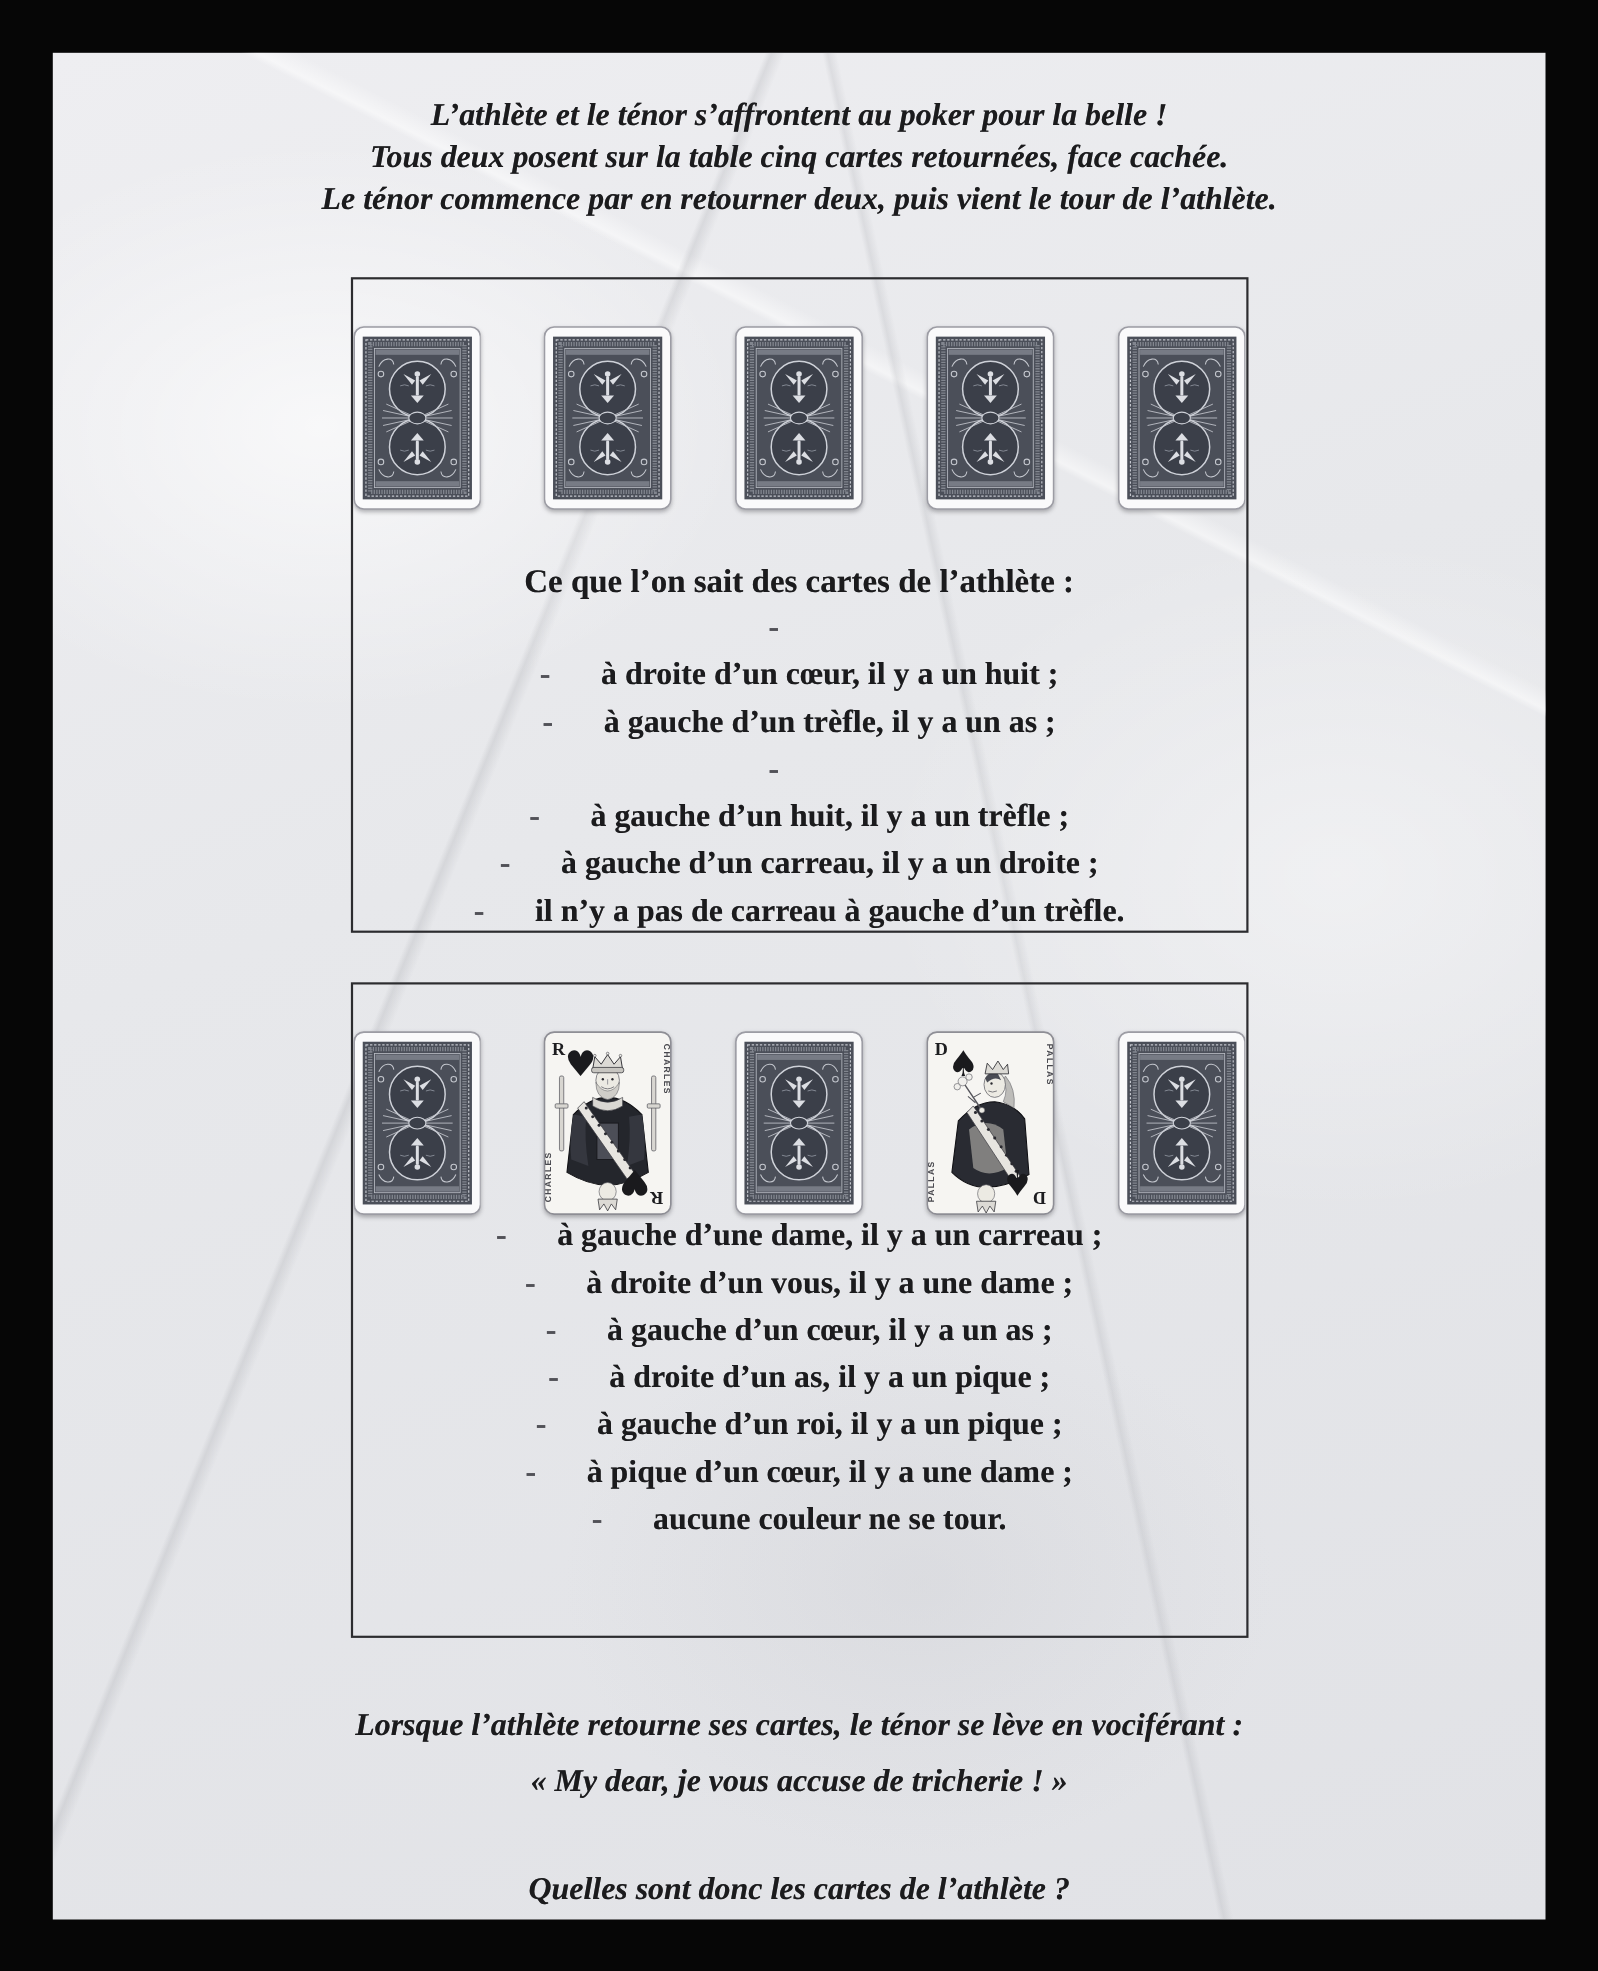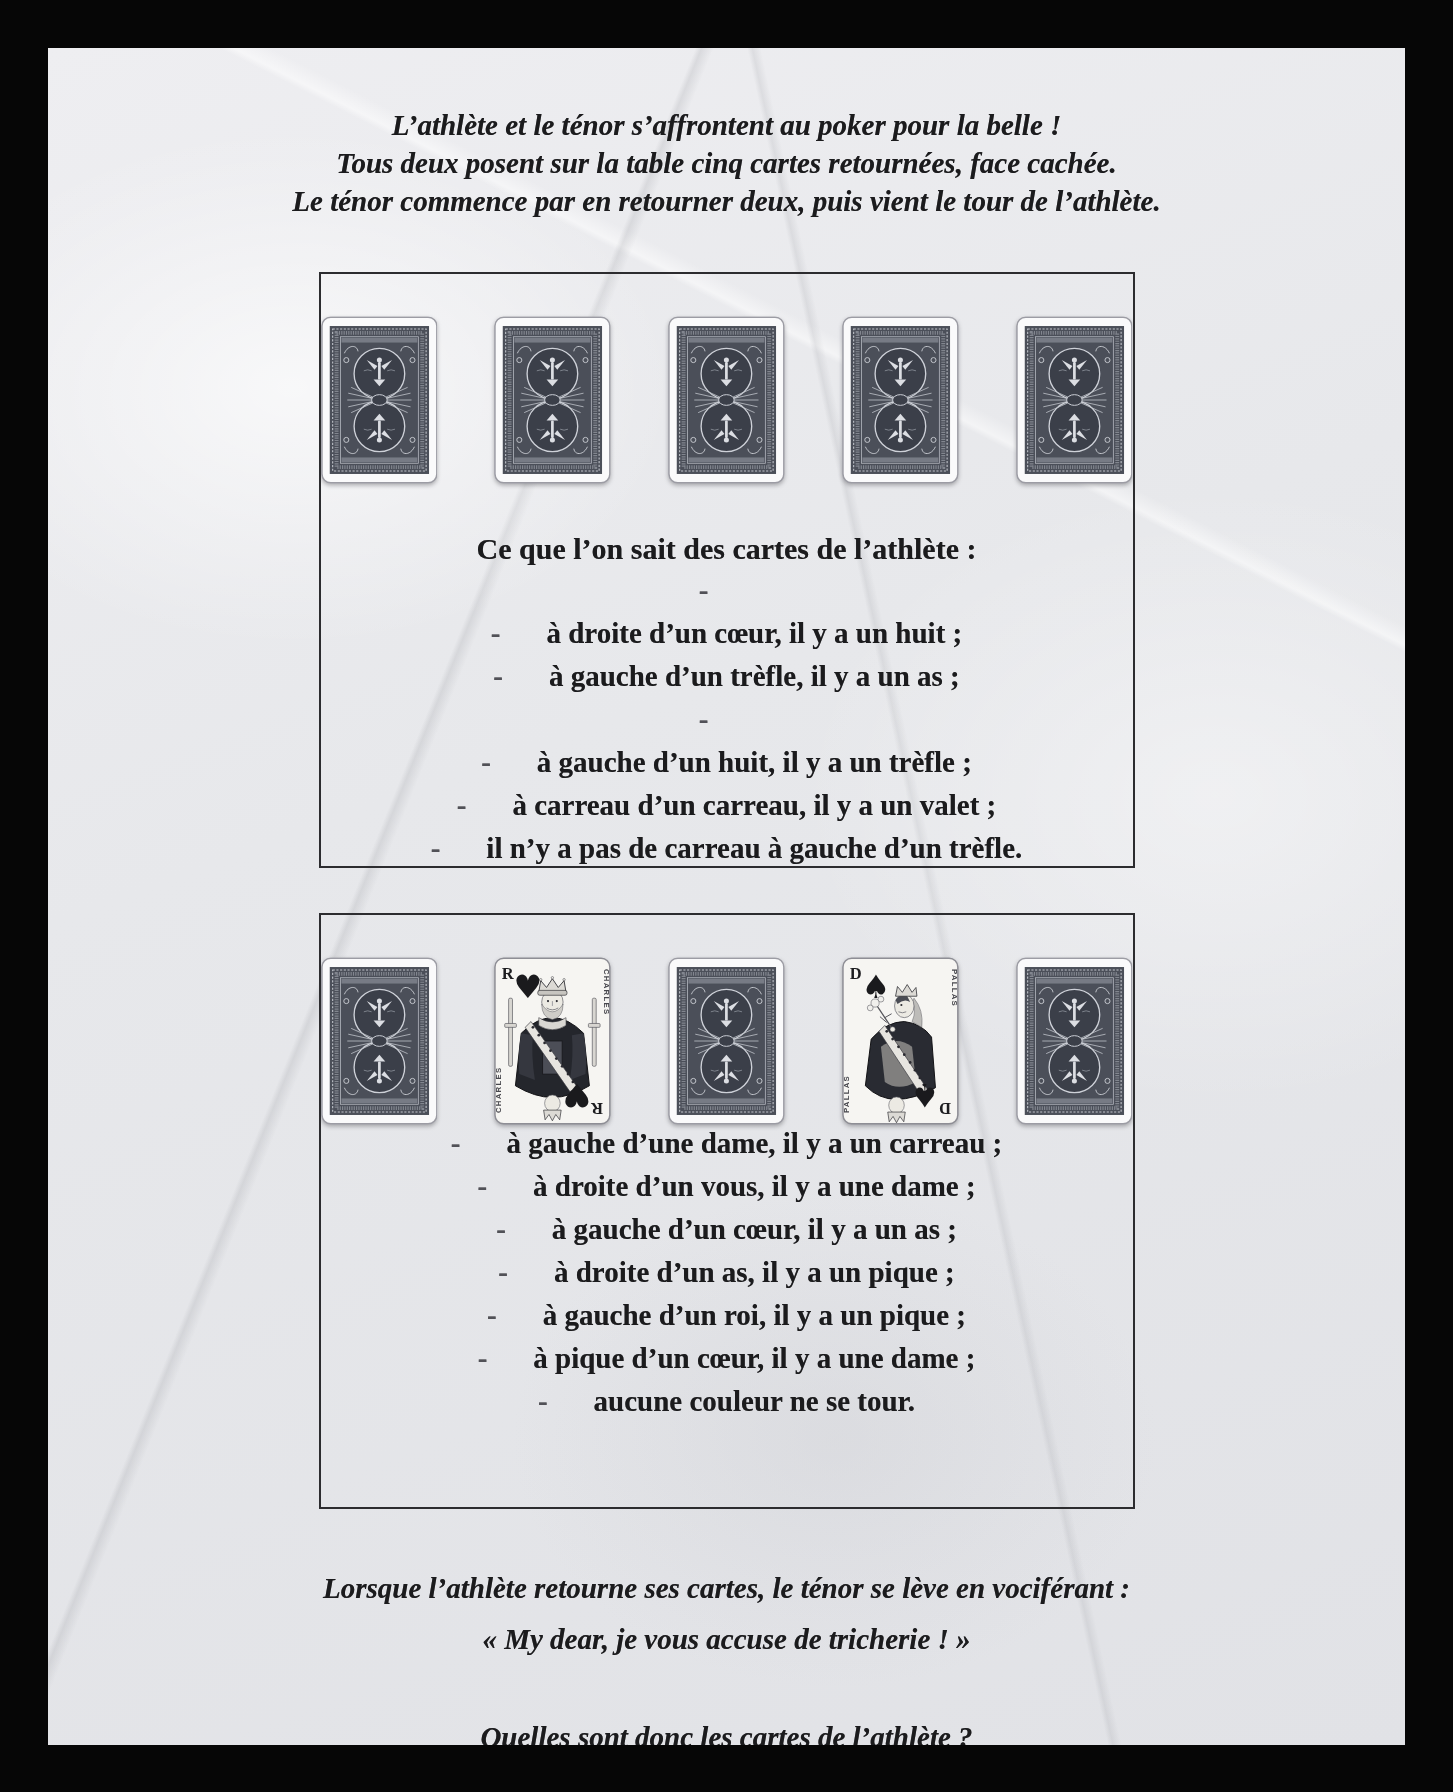--- a/index.html
+++ b/index.html
@@ -16,7 +16,7 @@
   }
   .serif-it{font-family:"Liberation Serif","DejaVu Serif",serif;font-style:italic;font-weight:700;color:#1b1b1d;}
   .serif-b{font-family:"Liberation Serif","DejaVu Serif",serif;font-weight:700;color:#1b1b1d;}
-  .intro{padding-top:38px;text-align:center;font-size:29px;line-height:38px;text-shadow:0 0 .6px rgba(18,18,20,.55);margin-top:20px;}
+  .intro{padding-top:38px;text-align:center;font-size:29px;line-height:38px;text-shadow:0 0 .6px rgba(18,18,20,.55);}
   .intro p,.outro p,.question p{margin:0;}
   .puzzle-box{width:816px;height:596px;margin:52px auto 0;border:2px solid #2c2c2f;box-sizing:border-box;padding-top:40px;overflow:hidden;}
   .puzzle-box.second{margin-top:45px;}

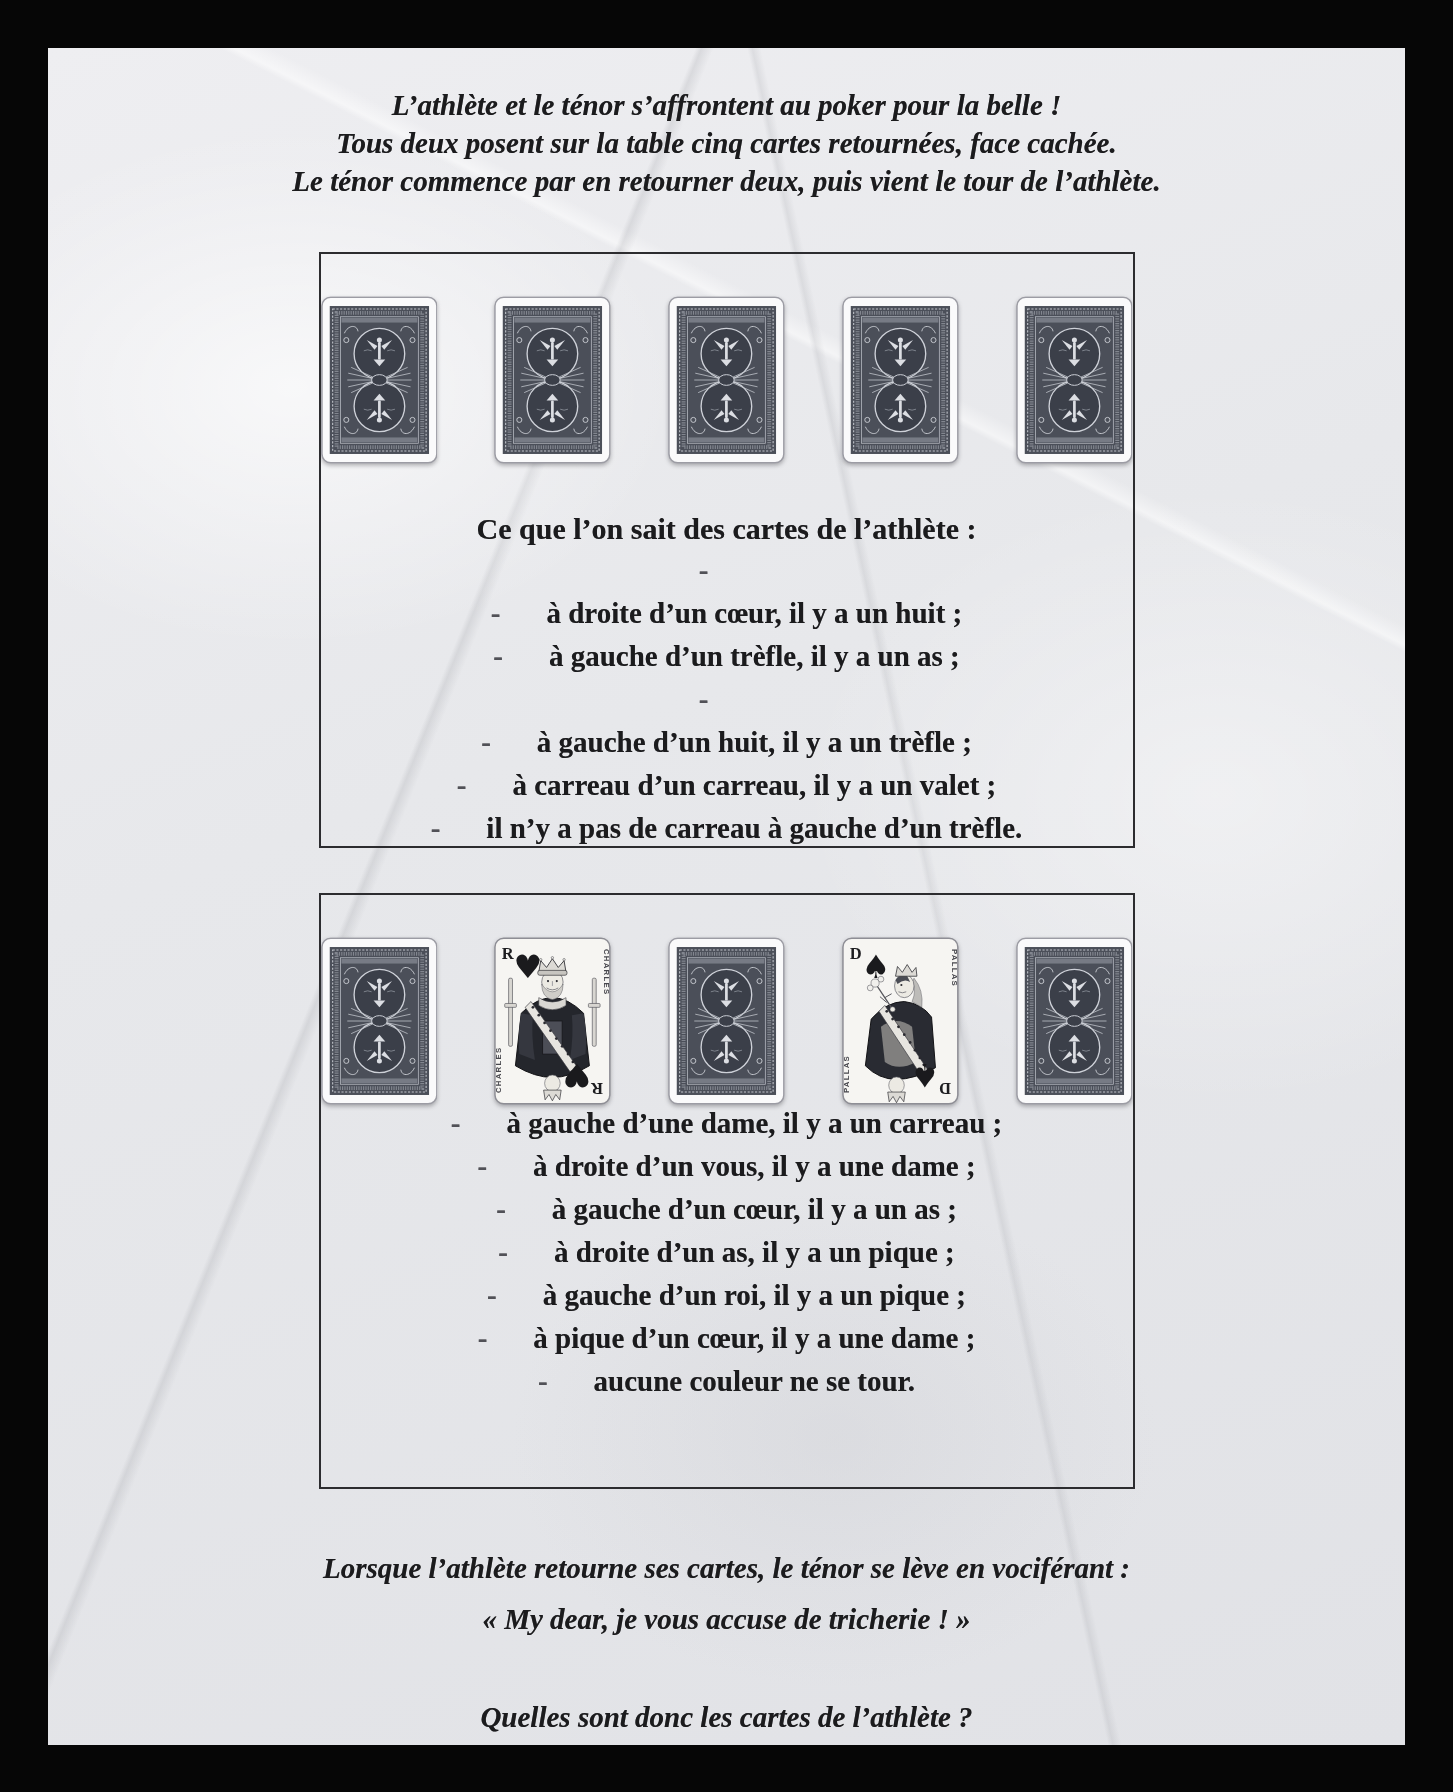--- a/index.html
+++ b/index.html
@@ -133,7 +133,7 @@
           </li>
         <li class="clue">
             <span class="dash">-</span>
-            <span>à carreau d’un carreau, il y a un valet ;</span>
+            <span>à gauche d’un carreau, il y a un droite ;</span>
           </li>
         <li class="clue">
             <span class="dash">-</span>

